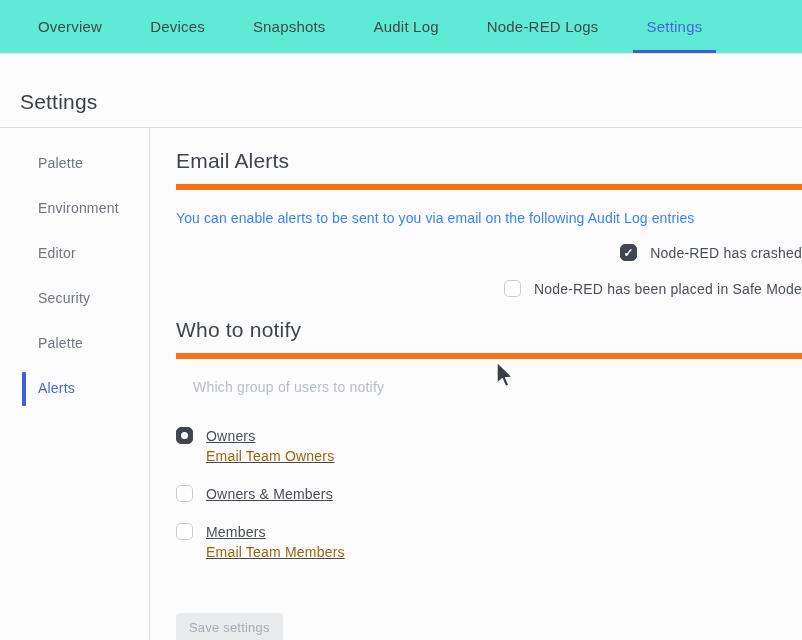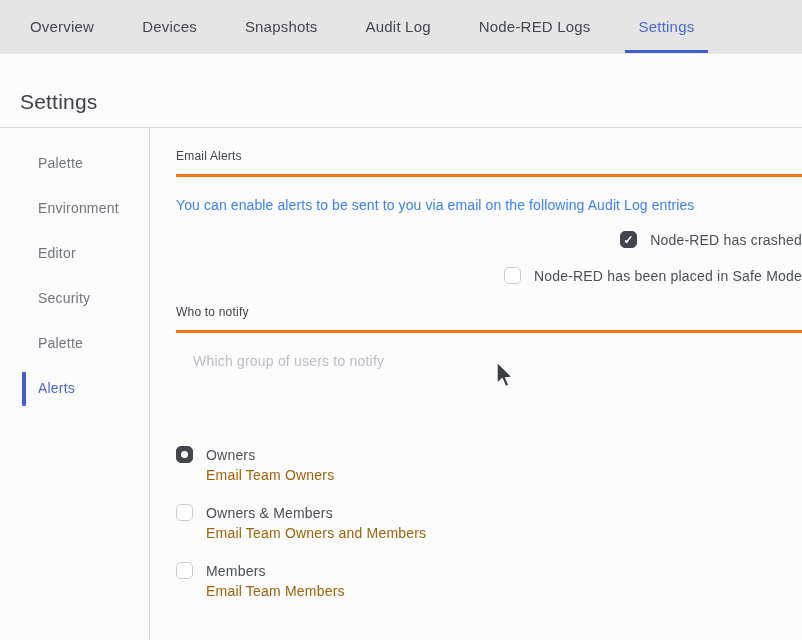--- a/index.html
+++ b/index.html
@@ -15,10 +15,10 @@
 
   
   .topnav {
-    height:54px; background:#e5e5e5;
+    height:54px; background:#5eead4;
     border-bottom:1px solid #e7e7e7;
     display:flex; align-items:stretch;
-    padding-left:16px;
+    padding-left:24px;
   }
   .tab {
     display:flex; align-items:center;

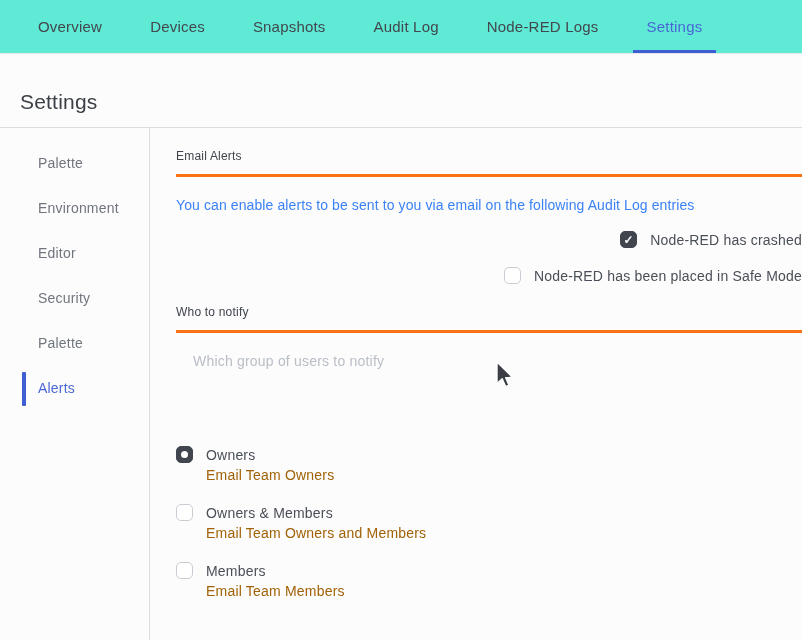--- a/index.html
+++ b/index.html
@@ -65,9 +65,9 @@
   main { flex:1; padding:0 0 0 26px; }
 
   h2.section-heading {
-    font-size:12px; font-weight:400; color:#3f444c; letter-spacing:.2px;
+    font-size:21px; font-weight:400; color:#3f444c; letter-spacing:.2px;
     margin-top:21px; padding-bottom:11px;
-    border-bottom:3px solid #f97316;
+    border-bottom:6px solid #f97316;
   }
   p.section-desc {
     margin-top:20px; font-size:14px; color:#3b82f6; letter-spacing:.1px;

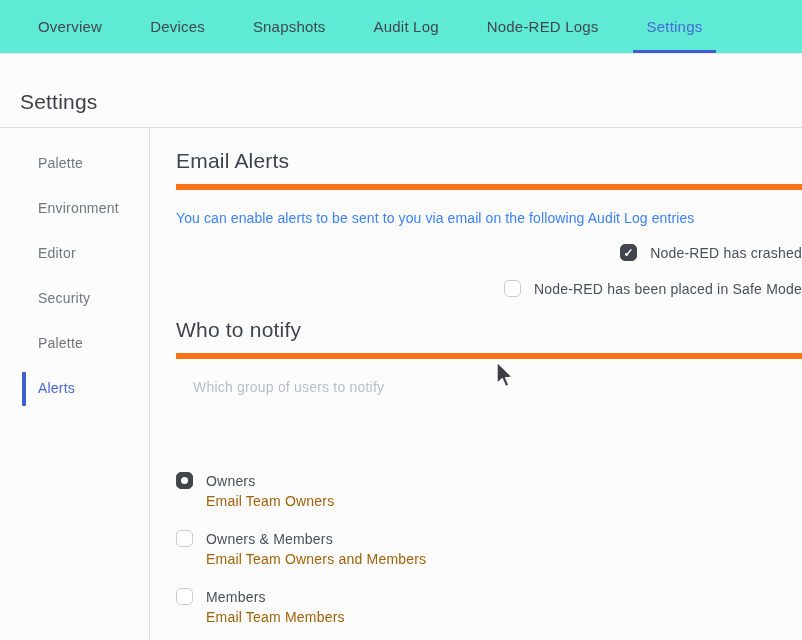--- a/index.html
+++ b/index.html
@@ -96,7 +96,7 @@
     font-size:14px; color:#b9bec6; letter-spacing:.2px;
   }
 
-  .opt-list.notify { margin-top:76px; }
+  .opt-list.notify { margin-top:31px;text-decoration:underline; }
   .notify-row { display:flex; align-items:flex-start; margin-bottom:18px; cursor:pointer; }
   .notify-row .checkbox { margin-top:1px; }
   .notify-text { margin-left:13px; display:flex; flex-direction:column; }

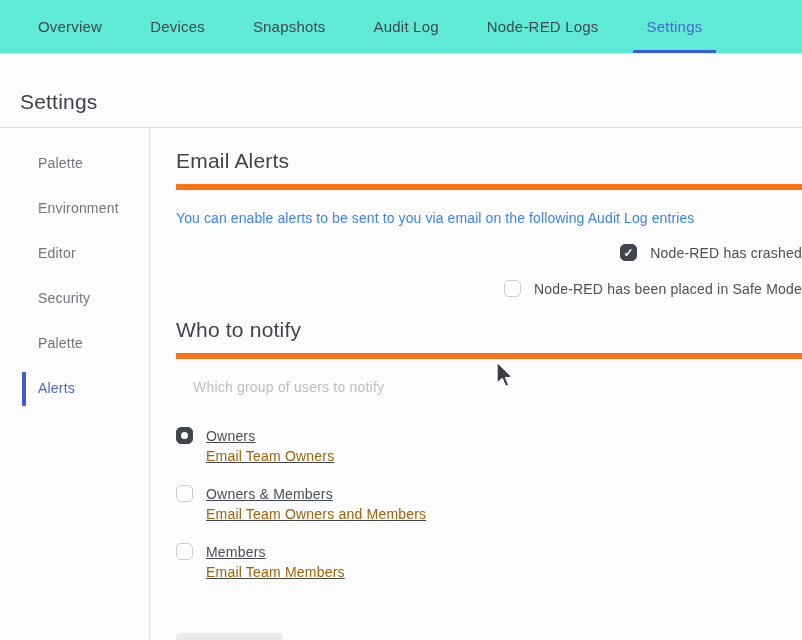--- a/index.html
+++ b/index.html
@@ -179,7 +179,6 @@
             <span class="checkbox dot"></span>
             <span class="notify-text">
               <span class="notify-label">Owners &amp; Members</span>
-              <span class="notify-desc">Email Team Owners and Members</span>
             </span>
           </label>
           <label class="notify-row">

